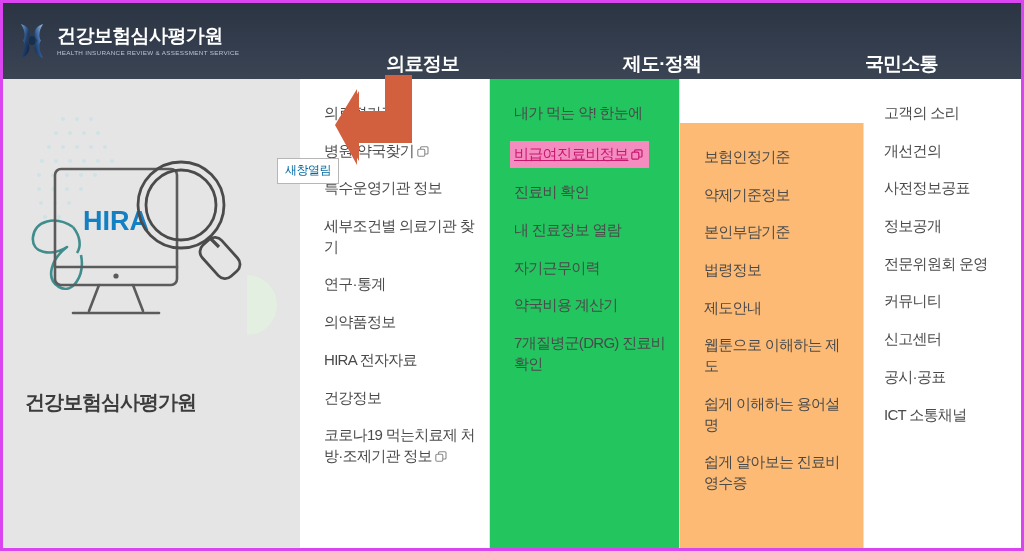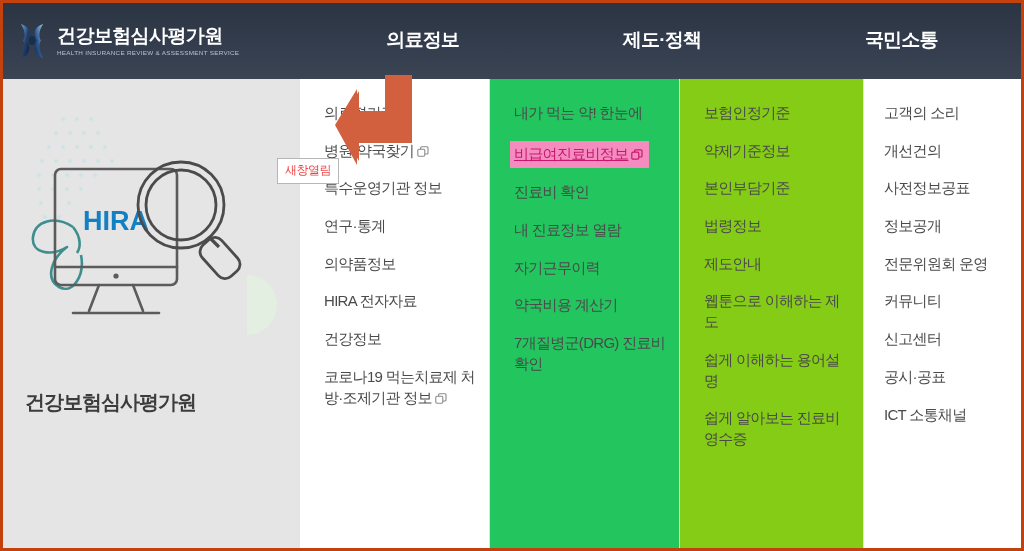--- a/index.html
+++ b/index.html
@@ -17,7 +17,7 @@
     position: relative;
     width: 1024px;
     height: 551px;
-    border: 3px solid #c2410c;
+    border: 3px solid #d946ef;
     background: #ffffff;
     overflow: hidden;
   }

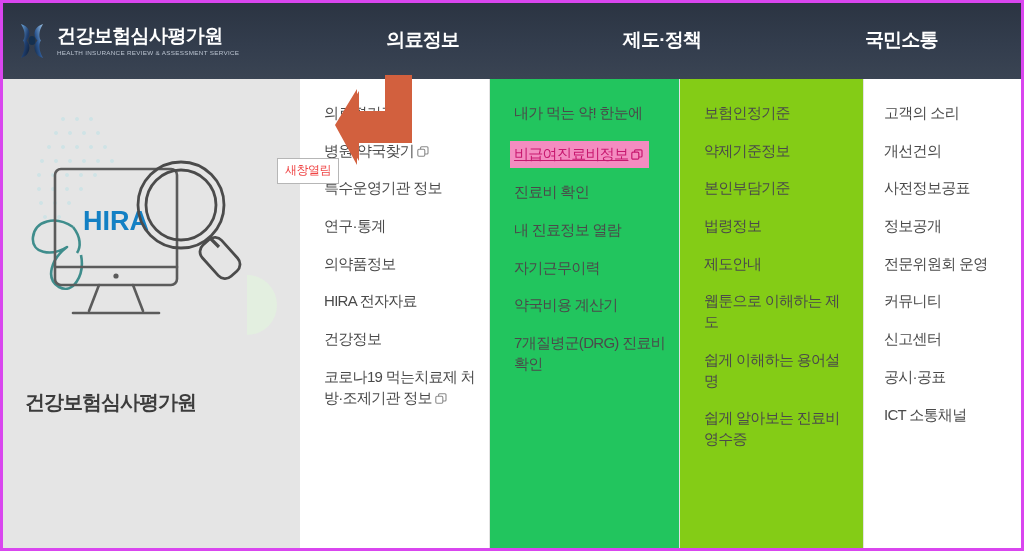--- a/index.html
+++ b/index.html
@@ -79,7 +79,7 @@
     flex: 1;
     position: relative;
     display: flex;
-    align-items: center;
+    align-items: flex-end;
     justify-content: center;
     color: #ffffff;
     font-size: 19px;

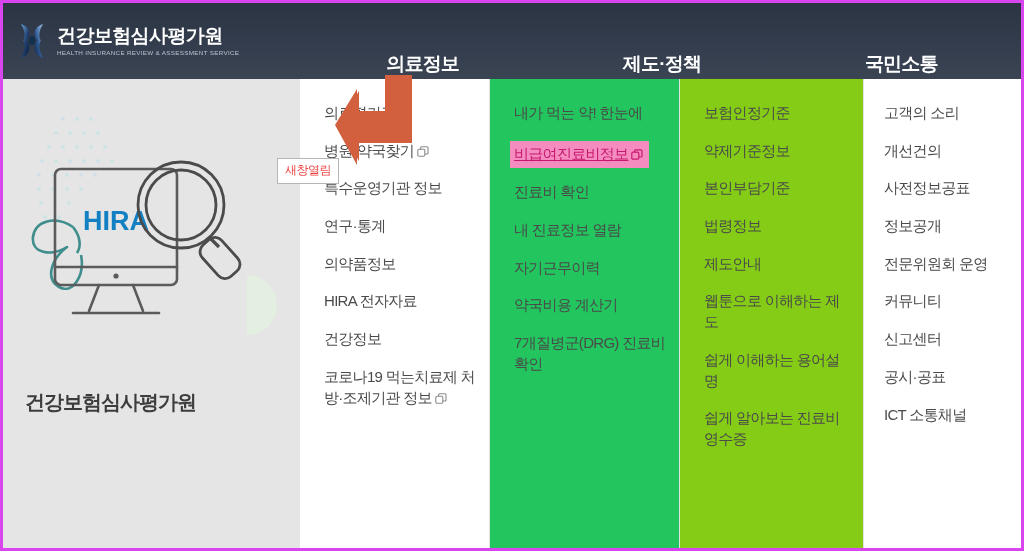--- a/index.html
+++ b/index.html
@@ -147,7 +147,7 @@
 
   .col-1 { width: 190px; flex: 0 0 190px; background: #ffffff; }
   .col-2 { width: 190px; flex: 0 0 190px; background: #22c55e; }
-  .col-3 { width: 184px; flex: 0 0 184px; background: #84cc16; }
+  .col-3 { width: 184px; flex: 0 0 184px; background: #fdba74; margin-top: 44px; }
   .col-4 { width: 160px; flex: 0 0 160px; background: #ffffff; border-right: none; }
 
   .col-inner { padding-left: 24px; padding-right: 10px; }

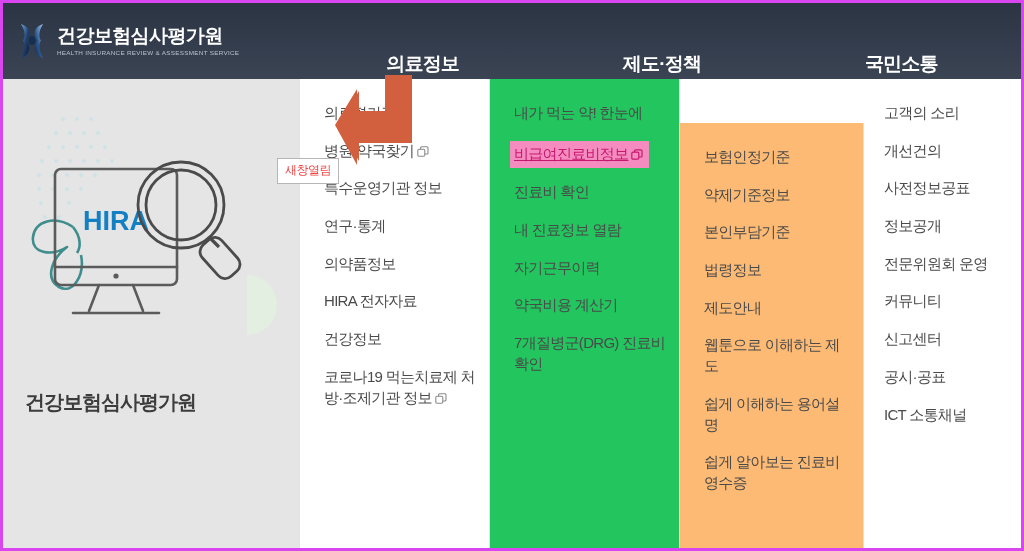--- a/index.html
+++ b/index.html
@@ -193,7 +193,7 @@
     position: absolute;
     background: #ffffff;
     border: 1px solid #b6b6b6;
-    color: #ef4444;
+    color: #0369a1;
     font-size: 12px;
     letter-spacing: -0.5px;
     padding: 3px 7px 4px 7px;

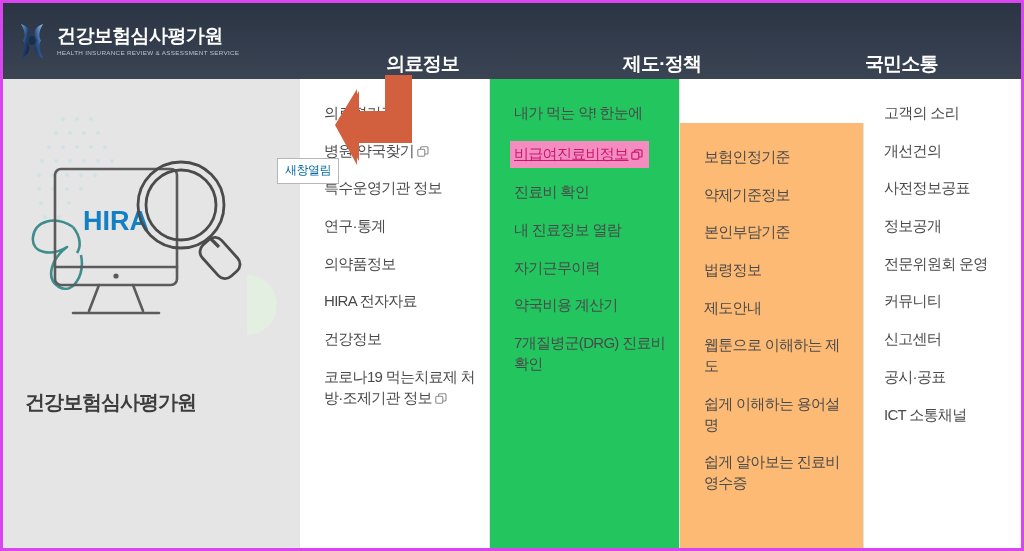--- a/index.html
+++ b/index.html
@@ -340,6 +340,9 @@
           <span class="label-txt">특수운영기관 정보</span>
         </a>
         <a class="menu-link">
+          <span class="label-txt">세부조건별 의료기관 찾기</span>
+        </a>
+        <a class="menu-link">
           <span class="label-txt">연구·통계</span>
         </a>
         <a class="menu-link">

